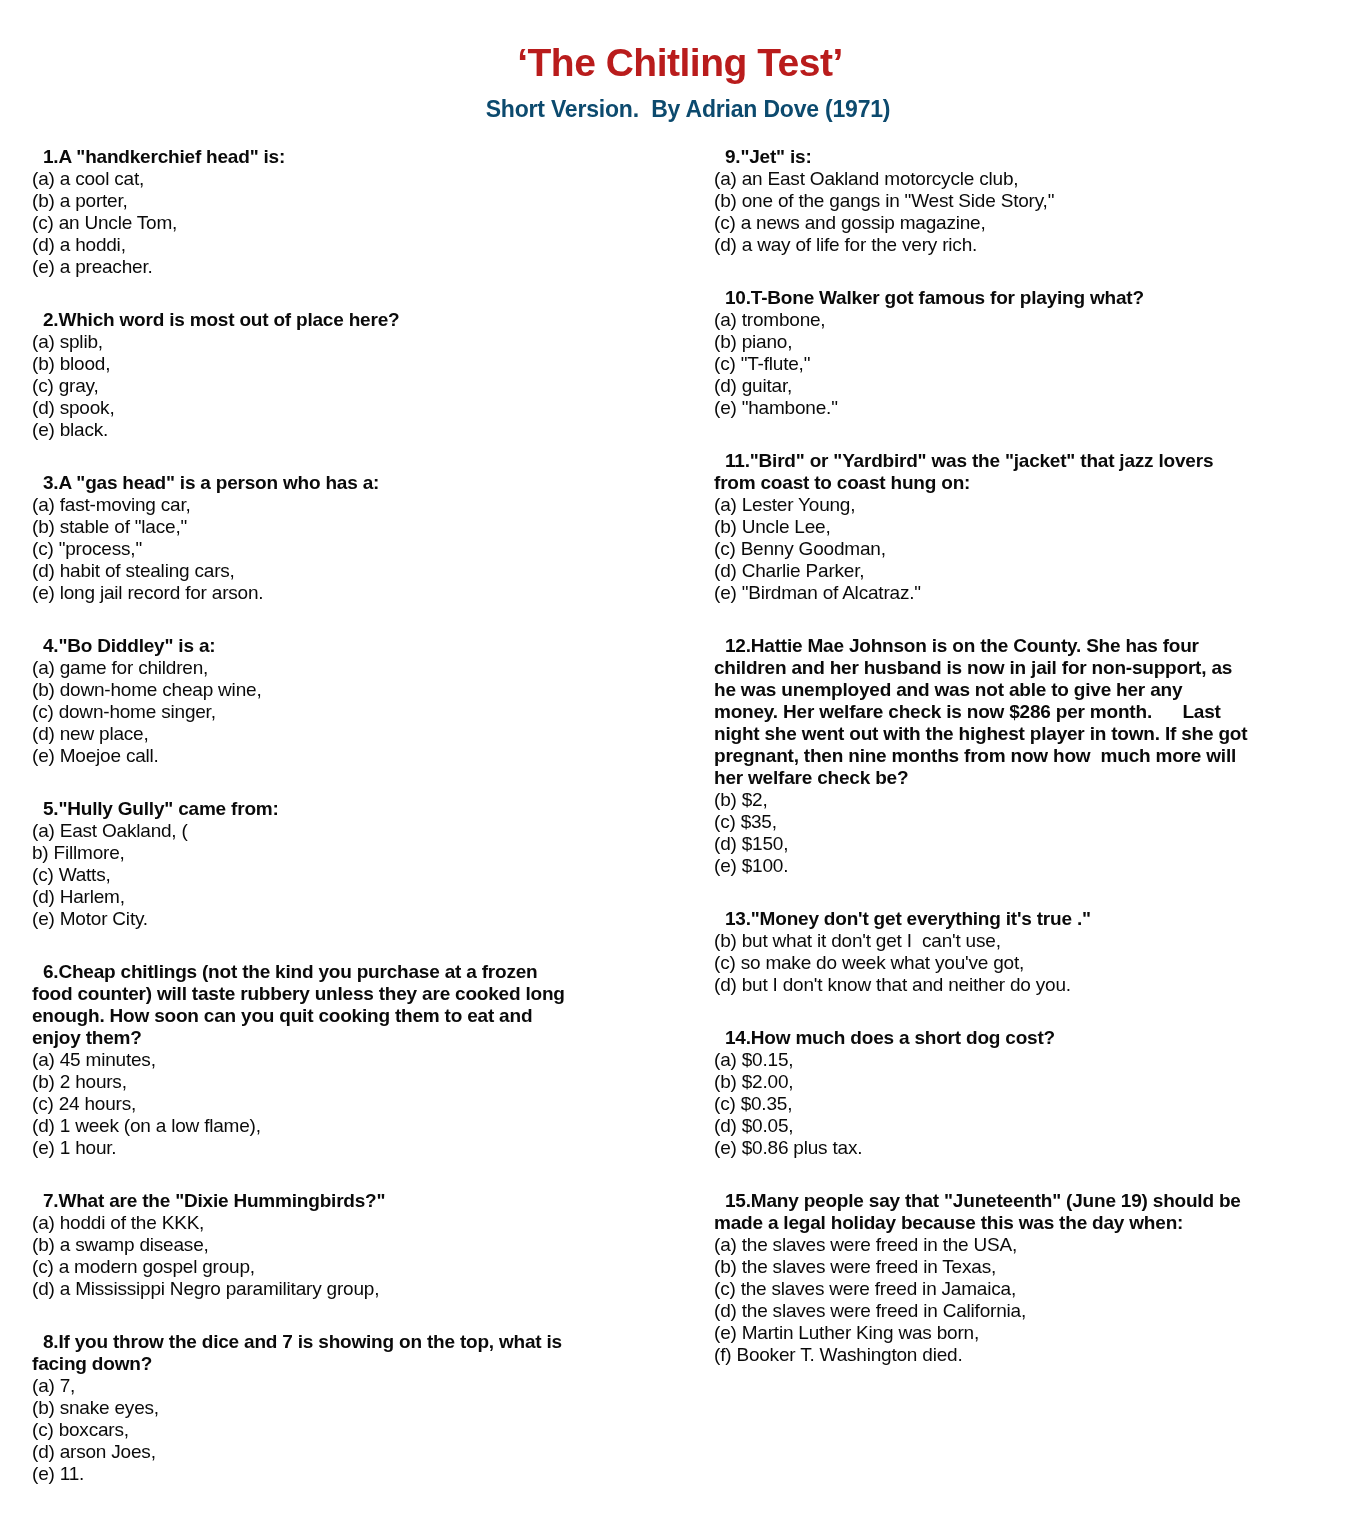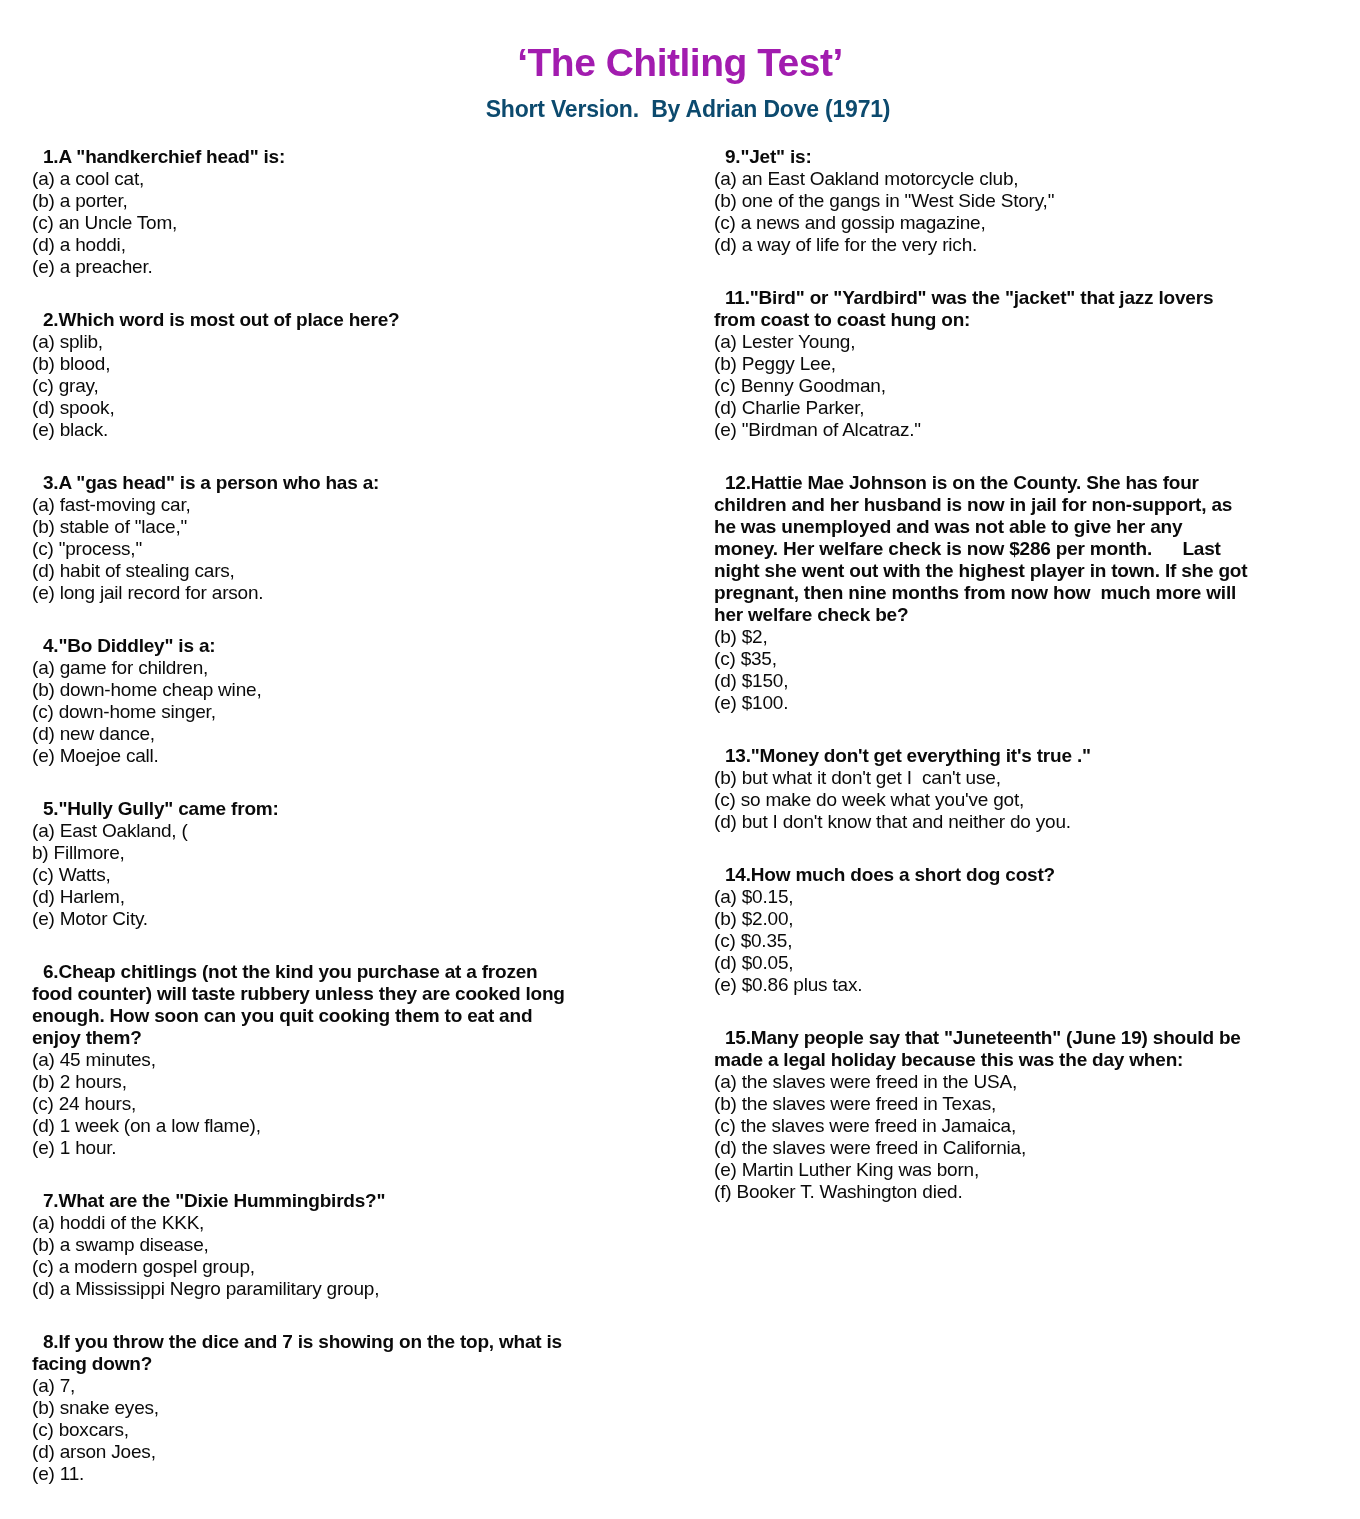--- a/index.html
+++ b/index.html
@@ -32,7 +32,7 @@
     line-height: 46px;
     font-weight: bold;
     letter-spacing: -0.5px;
-    color: #a21caf;
+    color: #b91c1c;
   }
   .doc-subtitle {
     position: absolute;

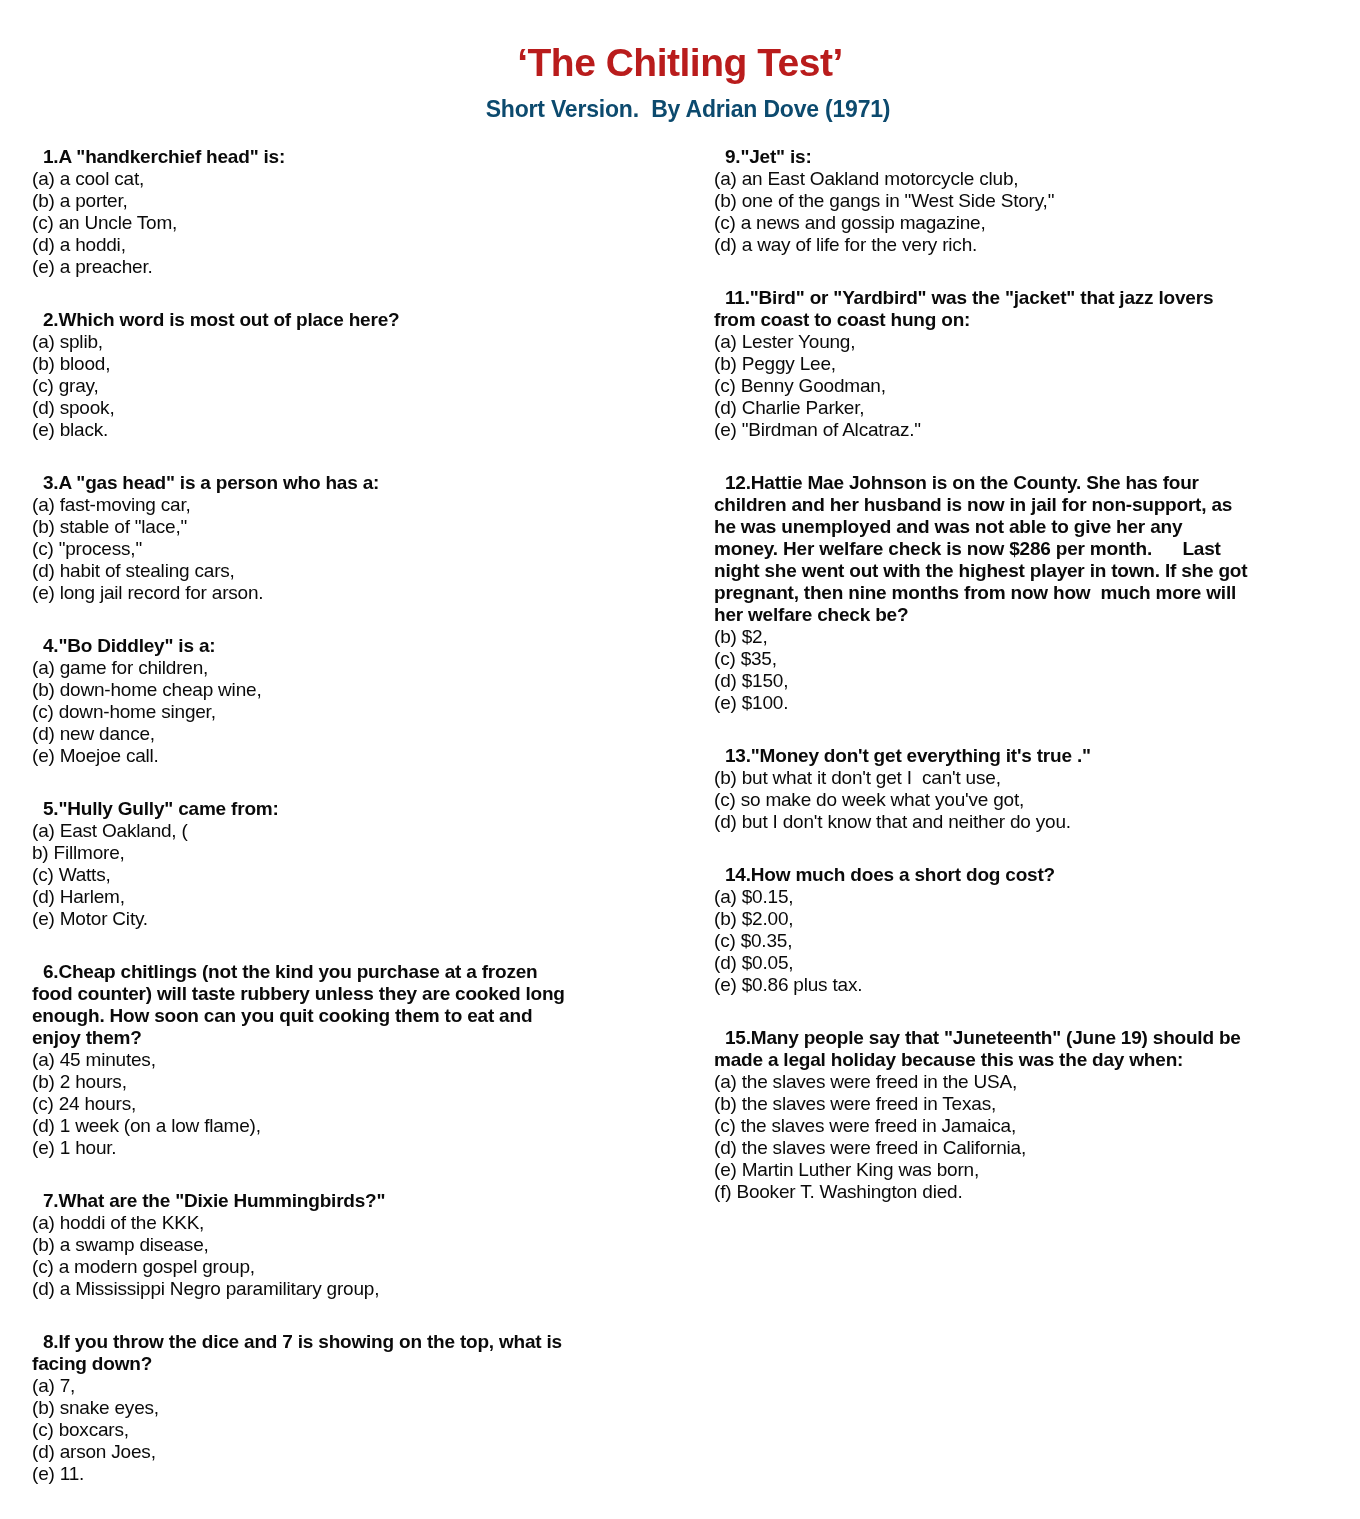--- a/index.html
+++ b/index.html
@@ -152,6 +152,14 @@
         <div class="option">(d) a way of life for the very rich.</div>
       </section>
       <section class="question">
+        <div class="q-text">10.T-Bone Walker got famous for playing what?</div>
+        <div class="option">(a) trombone,</div>
+        <div class="option">(b) piano,</div>
+        <div class="option">(c) "T-flute,"</div>
+        <div class="option">(d) guitar,</div>
+        <div class="option">(e) "hambone."</div>
+      </section>
+      <section class="question">
         <div class="q-text">11."Bird" or "Yardbird" was the "jacket" that jazz lovers
 from coast to coast hung on:</div>
         <div class="option">(a) Lester Young,</div>

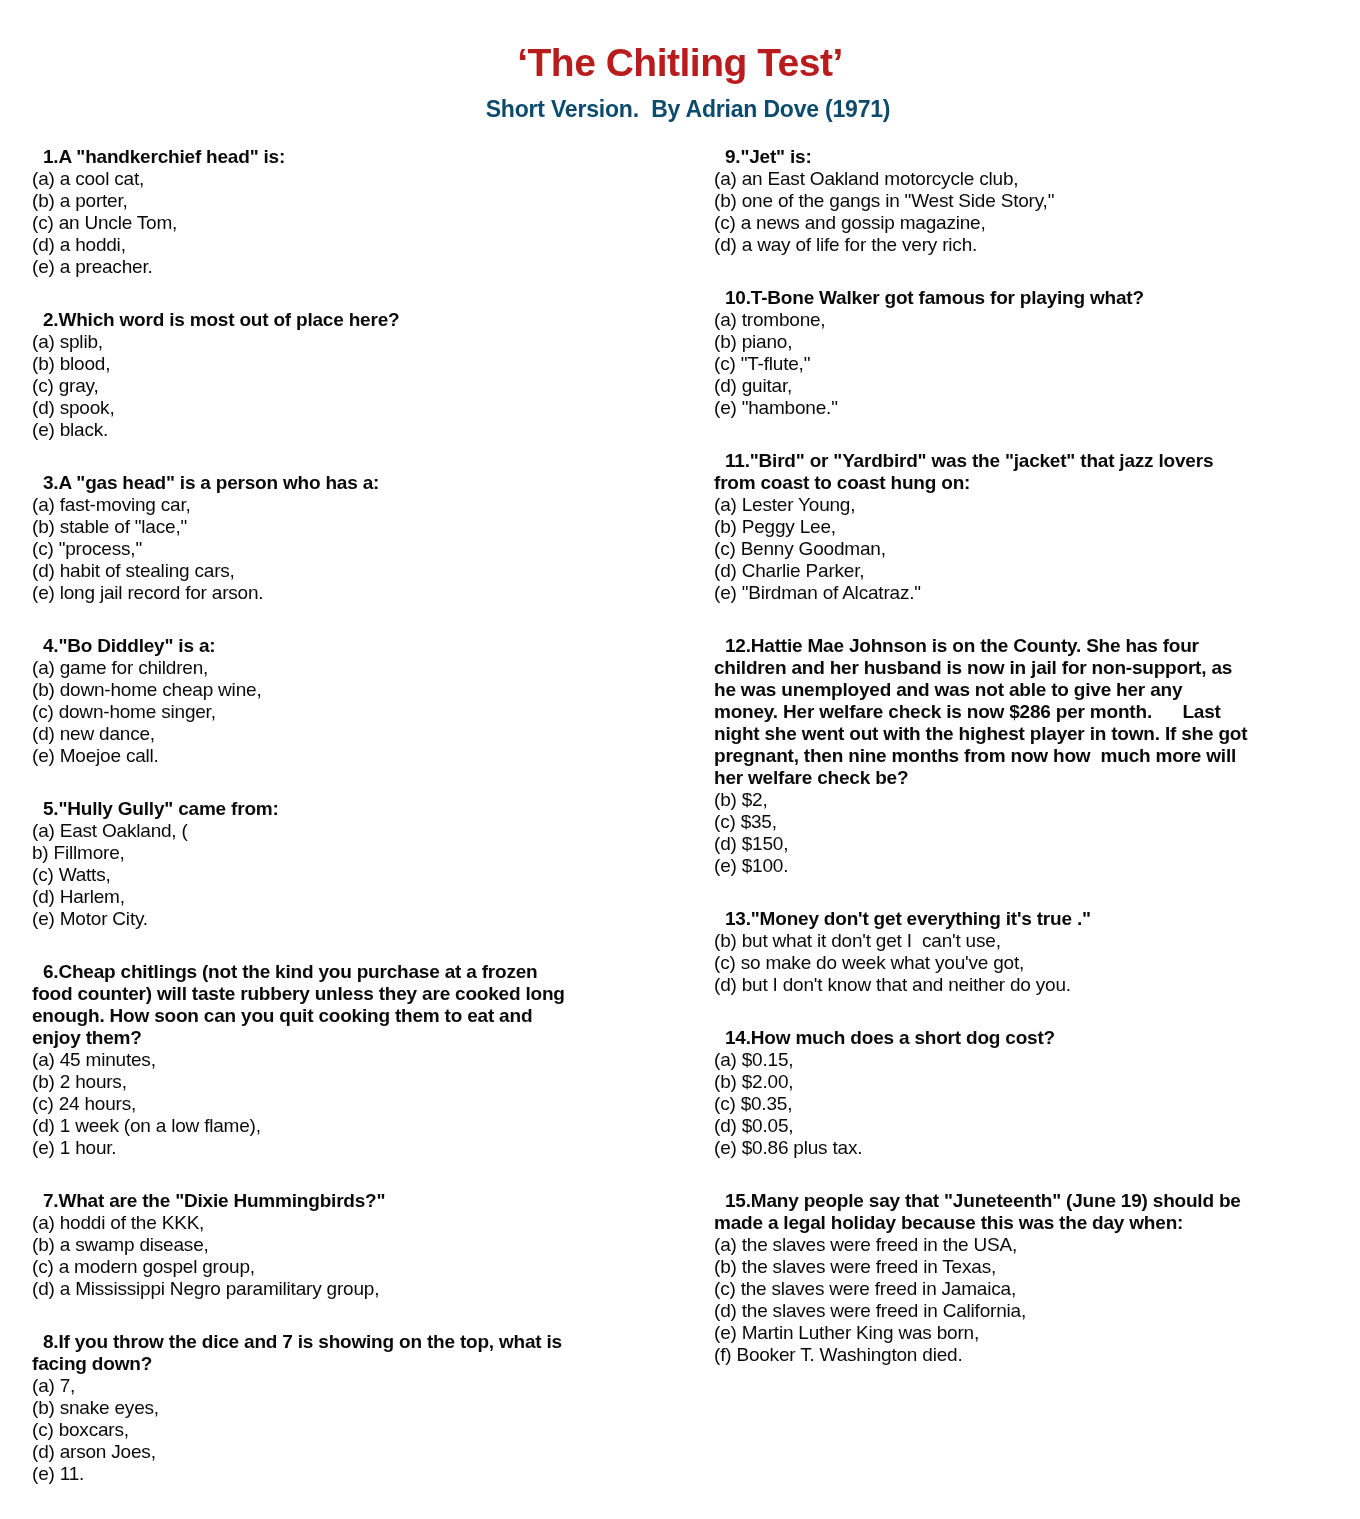--- a/index.html
+++ b/index.html
@@ -163,7 +163,7 @@
         <div class="q-text">11."Bird" or "Yardbird" was the "jacket" that jazz lovers
 from coast to coast hung on:</div>
         <div class="option">(a) Lester Young,</div>
-        <div class="option">(b) Peggy Lee,</div>
+        <div class="option">(b) Uncle Lee,</div>
         <div class="option">(c) Benny Goodman,</div>
         <div class="option">(d) Charlie Parker,</div>
         <div class="option">(e) "Birdman of Alcatraz."</div>

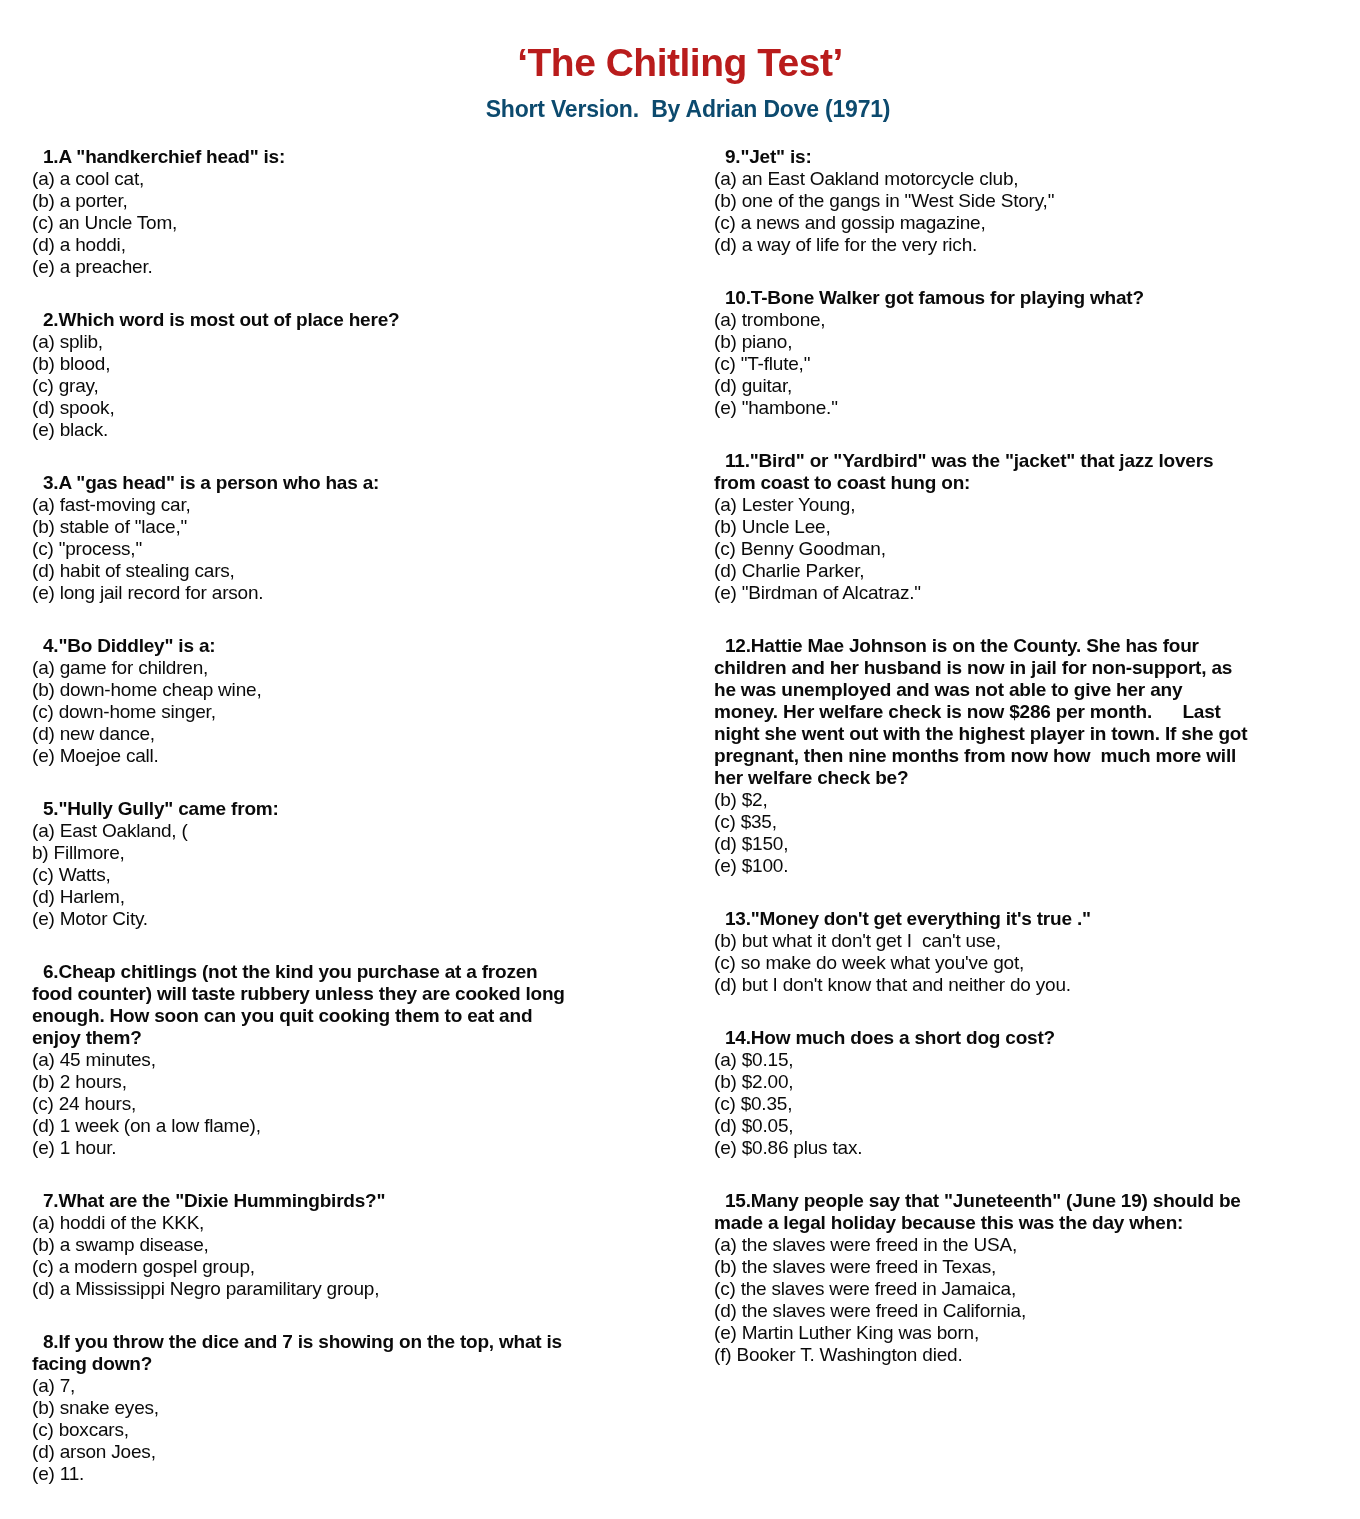--- a/index.html
+++ b/index.html
@@ -104,7 +104,7 @@
         <div class="option">(a) game for children,</div>
         <div class="option">(b) down-home cheap wine,</div>
         <div class="option">(c) down-home singer,</div>
-        <div class="option">(d) new dance,</div>
+        <div class="option">(d) new place,</div>
         <div class="option">(e) Moejoe call.</div>
       </section>
       <section class="question">

